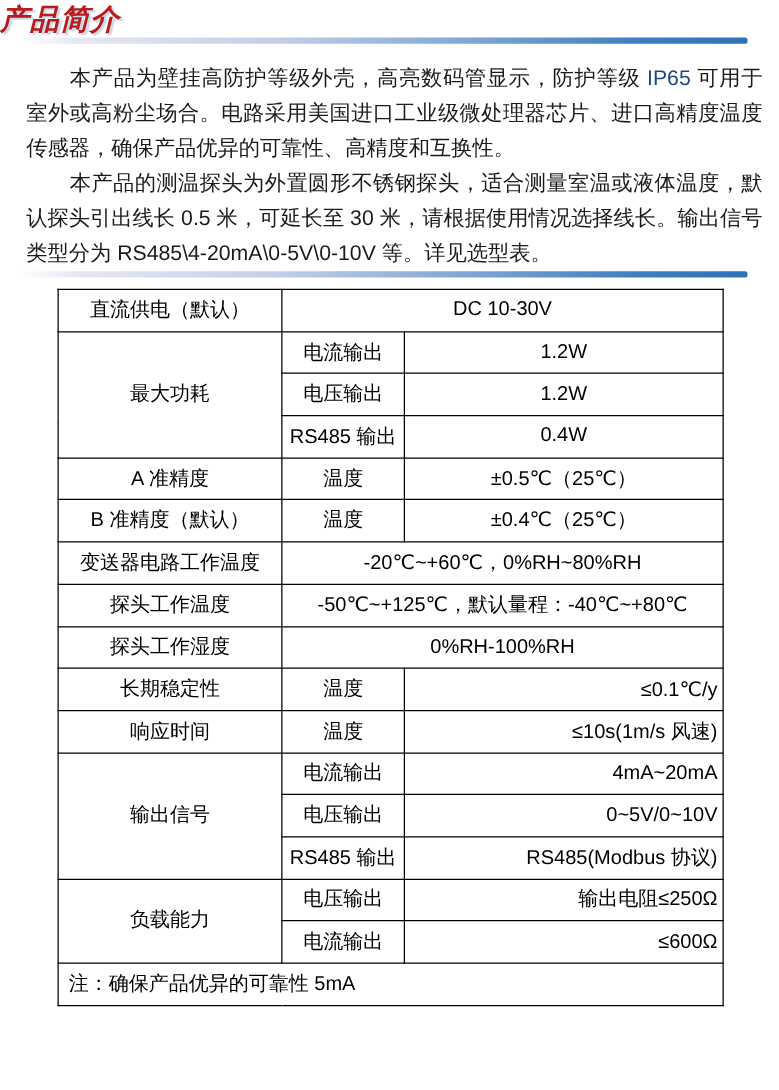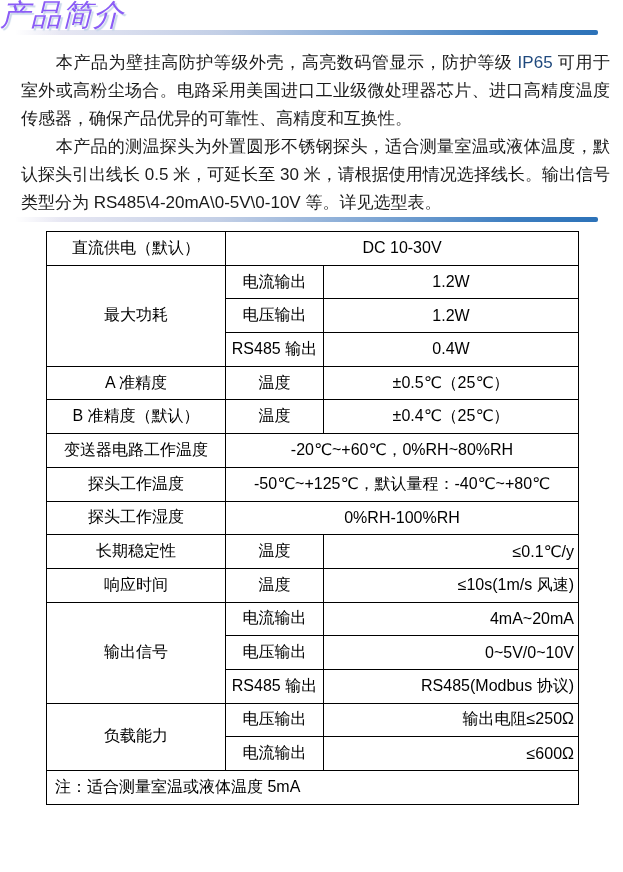--- a/index.html
+++ b/index.html
@@ -15,11 +15,11 @@
 
   h1.section-title {
     margin: 0;
-    font-size: 30px;
+    font-size: 23px;
     line-height: 30px;
     font-style: italic;
-    font-weight: 400;
-    color: #8b5cf6;
+    font-weight: 700;
+    color: #b91c1c;
     letter-spacing: 1px;
     text-shadow: 2px 2px 1px #c9d7ea;
   }

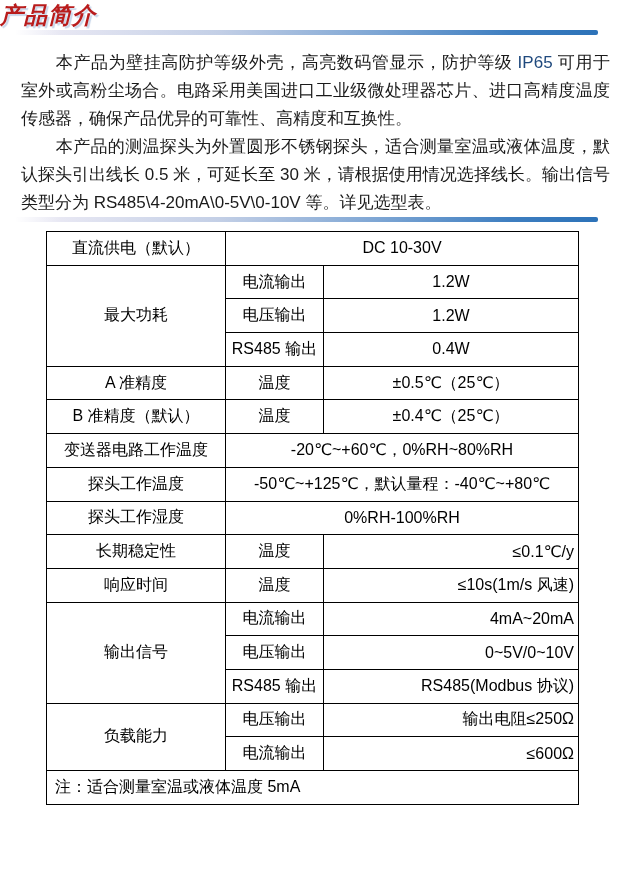--- a/index.html
+++ b/index.html
@@ -161,7 +161,7 @@
         <td class="left">≤600Ω</td>
       </tr>
       <tr>
-        <td colspan="3" class="note">注：适合测量室温或液体温度 5mA</td>
+        <td colspan="3" class="note">注：确保产品优异的可靠性 5mA</td>
       </tr>
     </tbody>
   </table>

